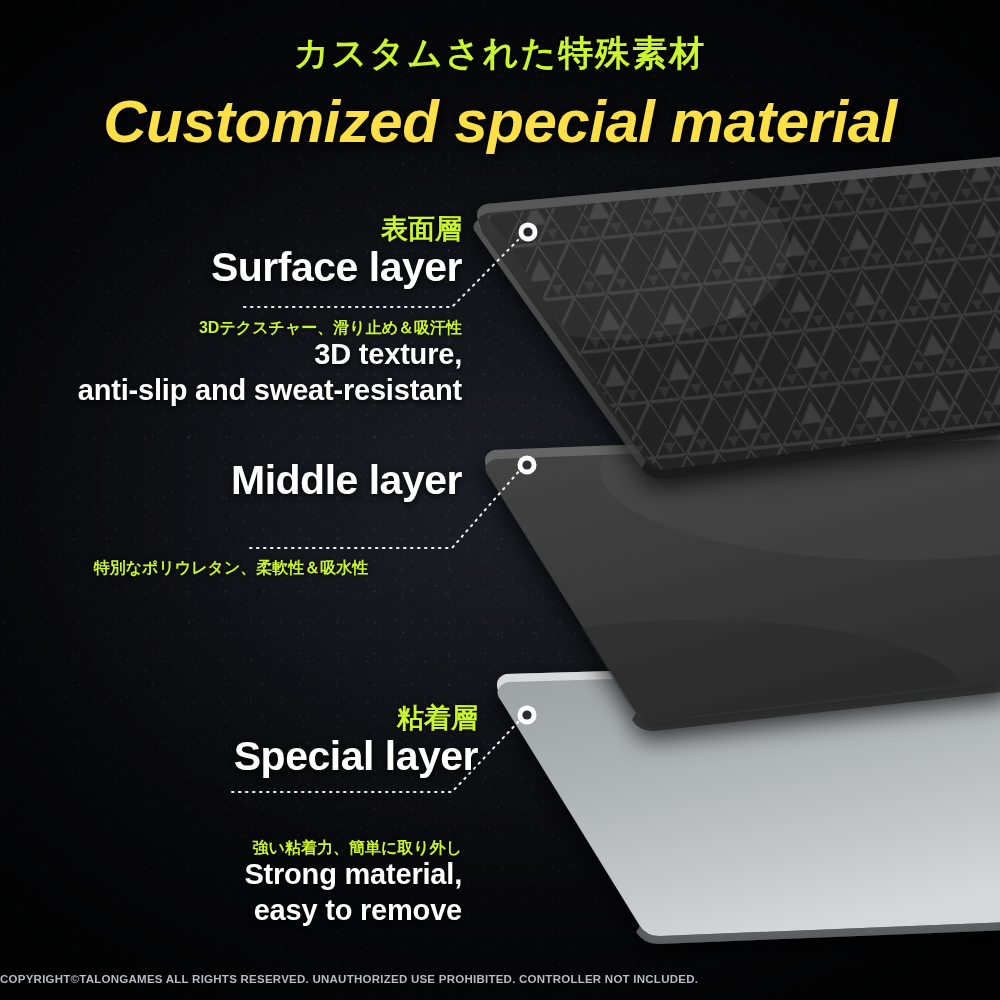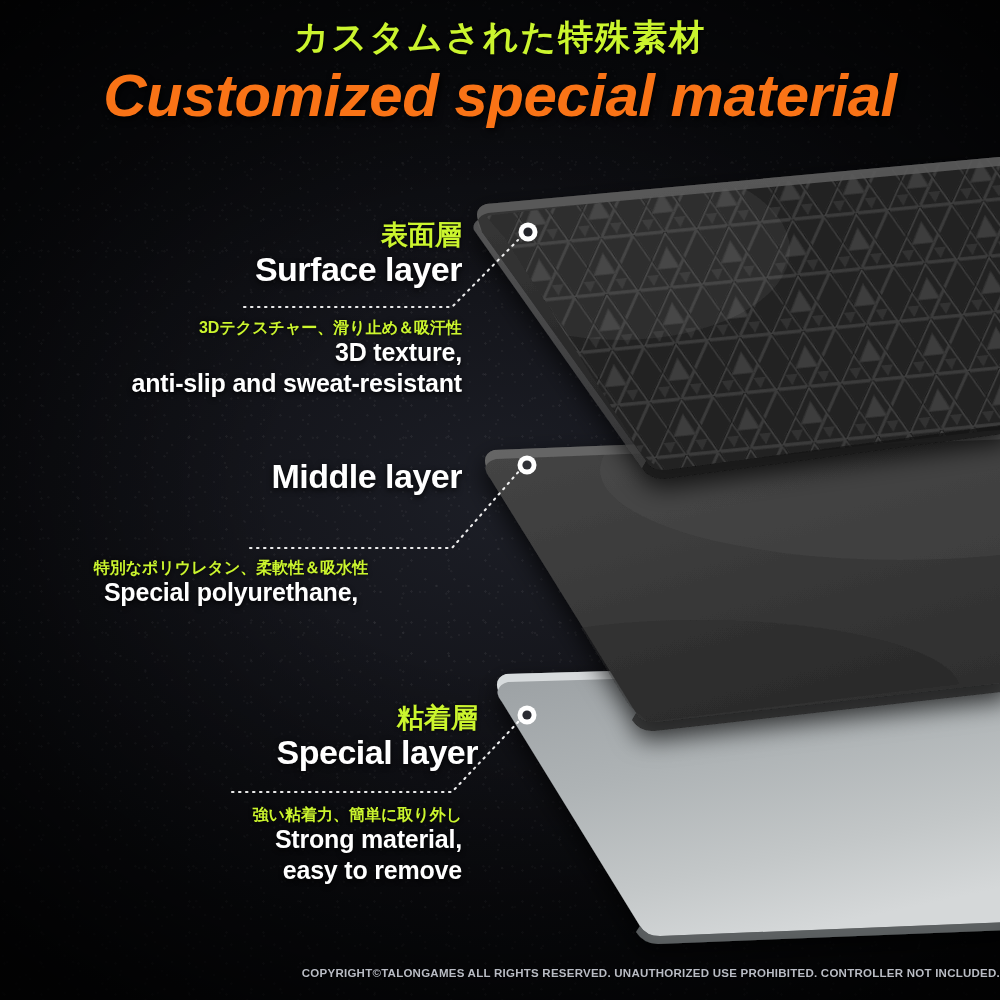--- a/index.html
+++ b/index.html
@@ -32,7 +32,7 @@
      background:radial-gradient(ellipse 75% 62% at 50% 48%,rgba(0,0,0,0) 30%,rgba(0,0,0,.55) 78%,rgba(0,0,0,.85) 100%);}
 
   
-  .header{position:absolute;left:0;top:18px;width:1000px;text-align:center;}
+  .header{position:absolute;left:0;top:34px;width:1000px;text-align:center;}
   .header-jp{font-size:35px;font-weight:700;color:#cbf52e;letter-spacing:2px;line-height:1.1;
      text-shadow:0 0 3px rgba(0,0,0,.9);}
   .header-en{margin-top:7px;font-size:60px;font-weight:700;font-style:italic;color:#f97316;

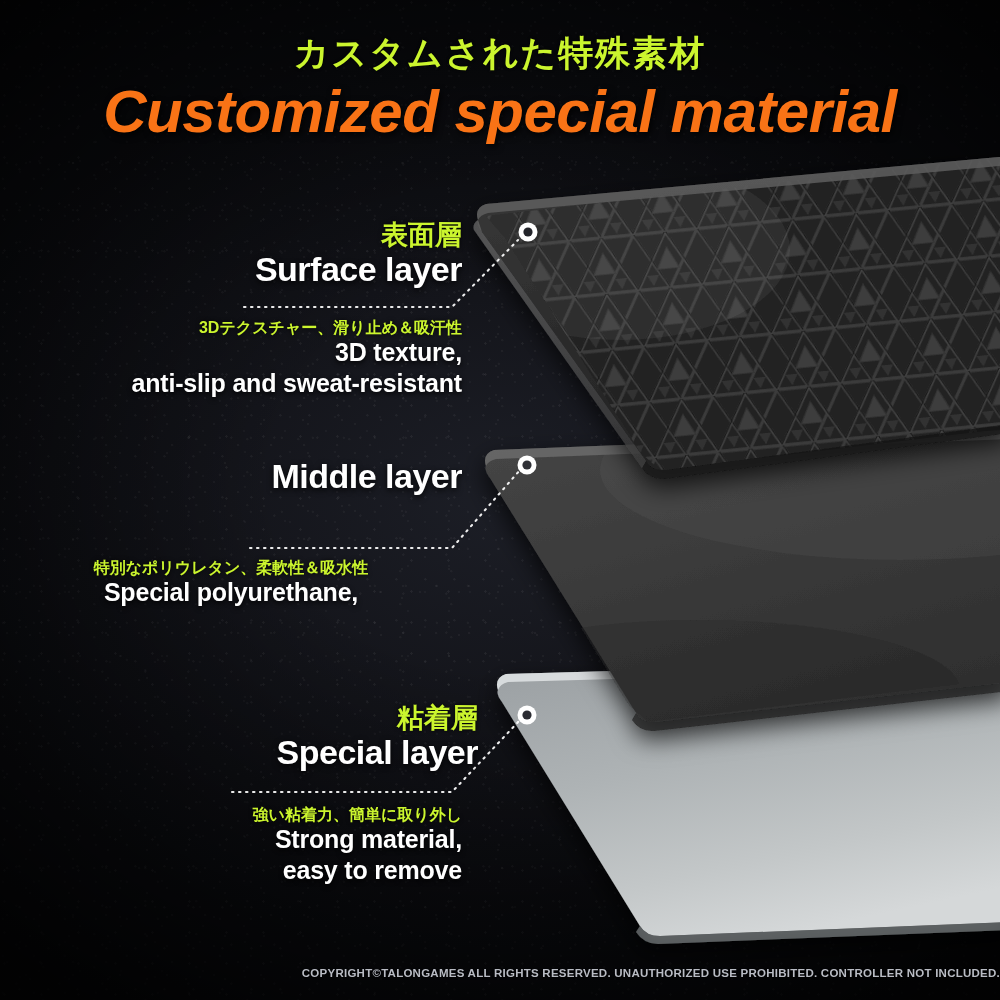--- a/index.html
+++ b/index.html
@@ -35,7 +35,7 @@
   .header{position:absolute;left:0;top:34px;width:1000px;text-align:center;}
   .header-jp{font-size:35px;font-weight:700;color:#cbf52e;letter-spacing:2px;line-height:1.1;
      text-shadow:0 0 3px rgba(0,0,0,.9);}
-  .header-en{margin-top:7px;font-size:60px;font-weight:700;font-style:italic;color:#f97316;
+  .header-en{margin-top:17px;font-size:60px;font-weight:700;font-style:italic;color:#fde047;
      letter-spacing:-.5px;line-height:1.05;text-shadow:2px 3px 7px rgba(0,0,0,.85);}
 
   

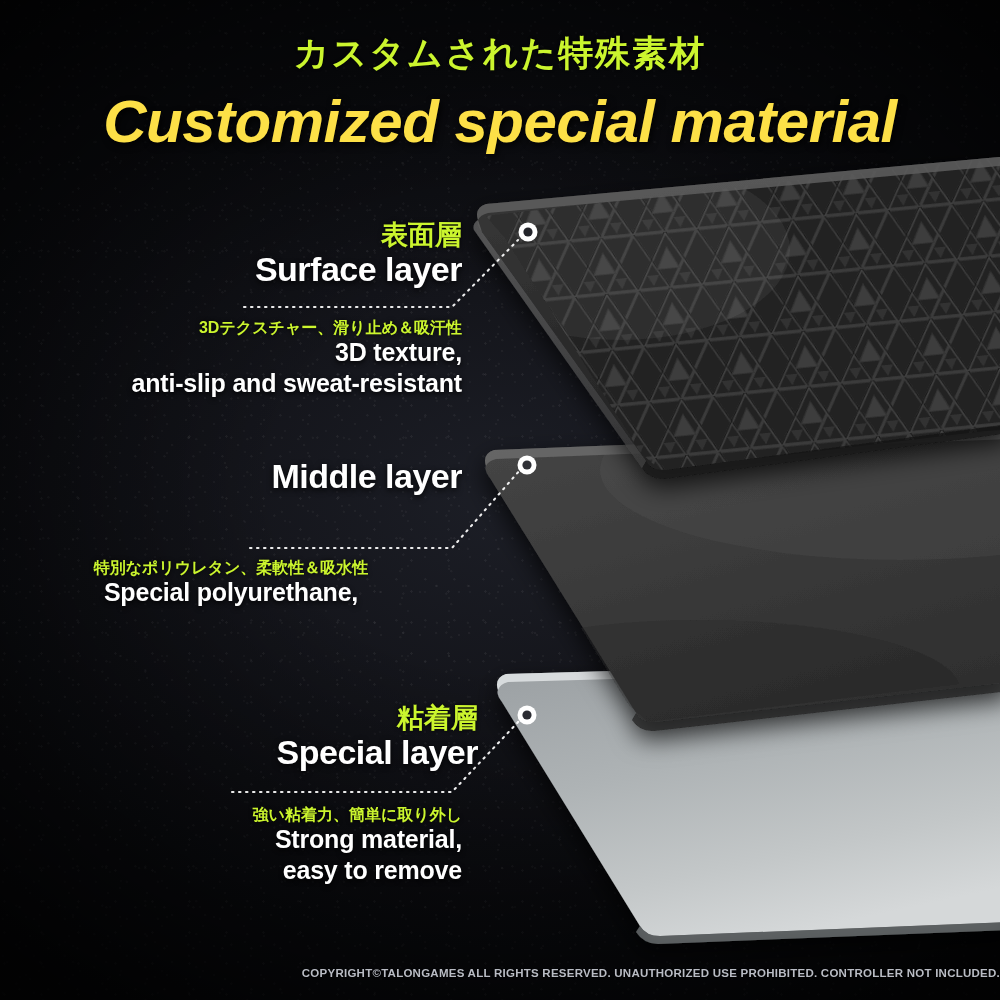--- a/index.html
+++ b/index.html
@@ -197,7 +197,7 @@
     </g>
   </svg>
 
-  <div class="block" style="left:0;top:220px;width:462px;">
+  <div class="block" style="left:0;top:214px;width:462px;">
     <div class="b-jp">表面層</div>
     <div class="b-en">Surface layer</div>
   </div>

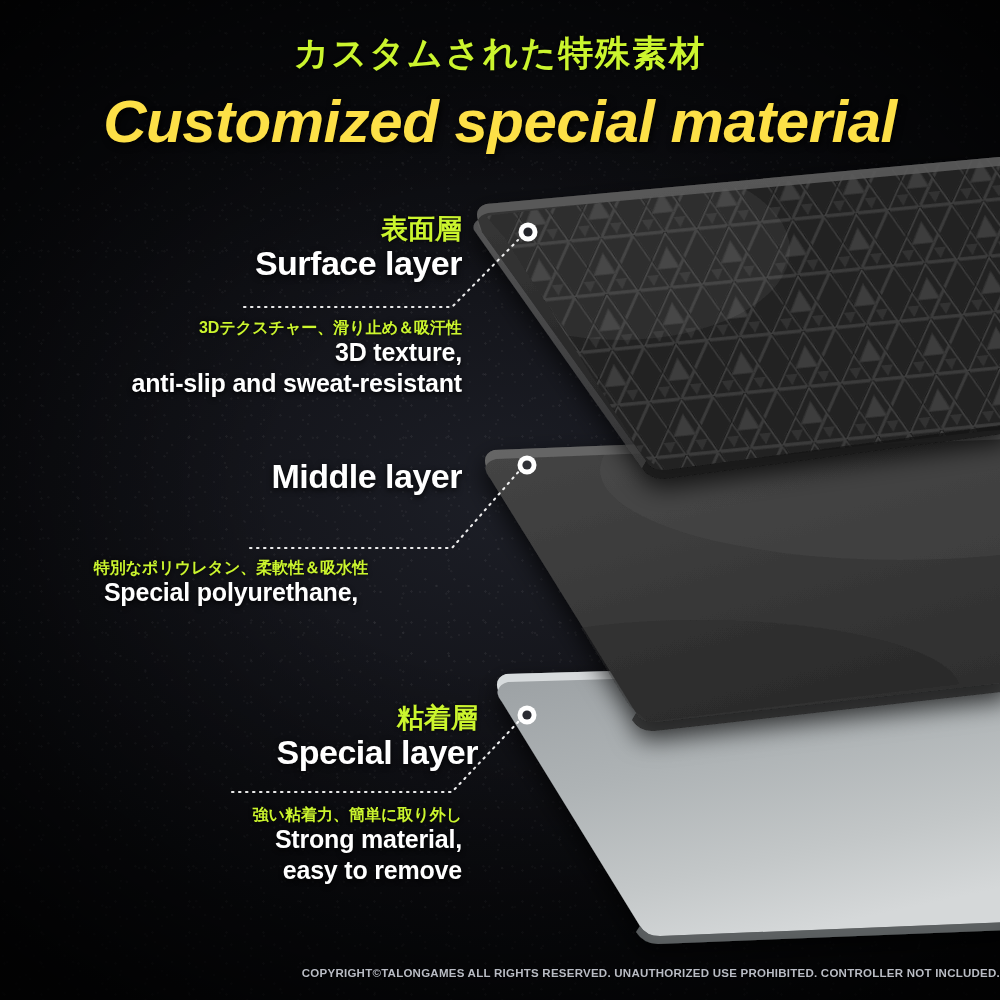--- a/index.html
+++ b/index.html
@@ -45,7 +45,7 @@
   .block{position:absolute;text-align:right;}
   .b-jp{font-size:27px;font-weight:700;color:#cbf52e;line-height:1.15;letter-spacing:0px;
      text-shadow:0 0 4px rgba(0,0,0,.95);}
-  .b-en{font-size:34px;font-weight:700;color:#ffffff;line-height:1.1;letter-spacing:-.5px;
+  .b-en{font-size:41px;font-weight:700;color:#ffffff;line-height:1.1;letter-spacing:-.5px;
      text-shadow:0 2px 6px rgba(0,0,0,.9);}
   .d-jp{font-size:16px;font-weight:700;color:#cbf52e;line-height:1.2;
      text-shadow:0 0 4px rgba(0,0,0,.95);}

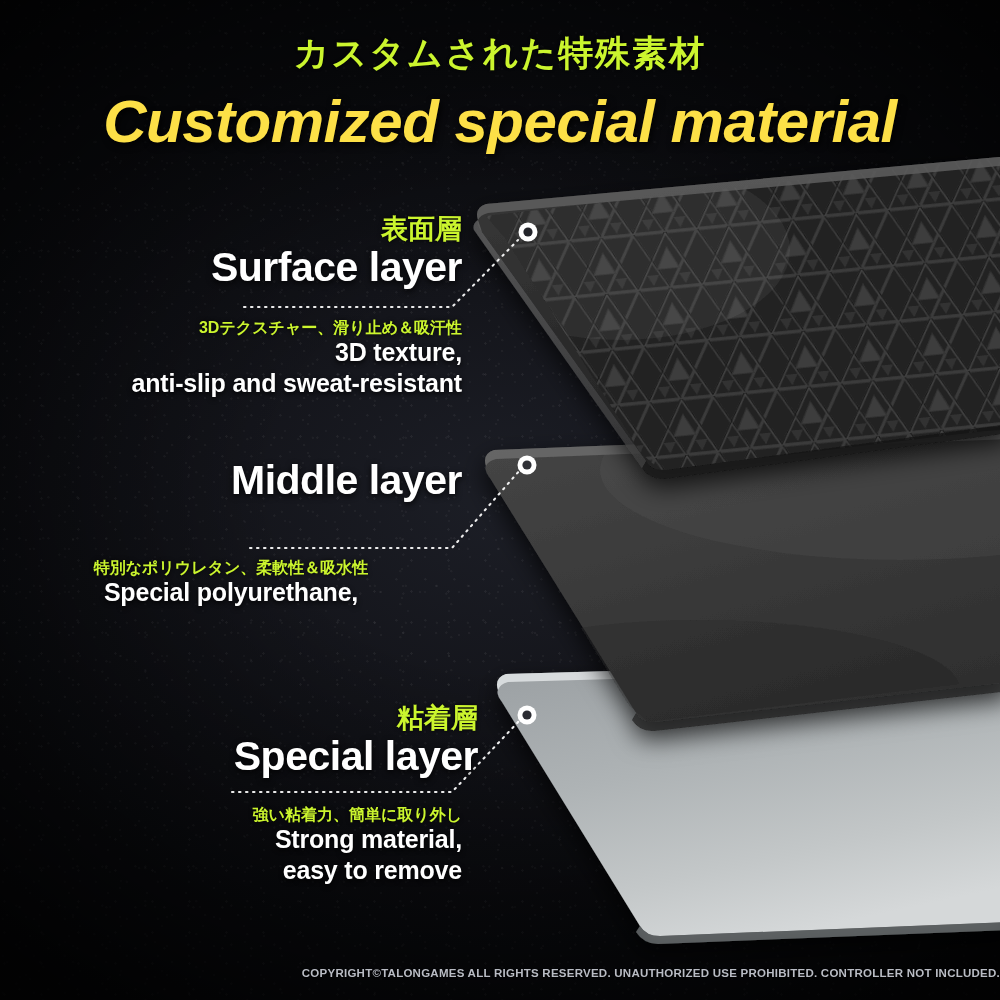--- a/index.html
+++ b/index.html
@@ -49,7 +49,7 @@
      text-shadow:0 2px 6px rgba(0,0,0,.9);}
   .d-jp{font-size:16px;font-weight:700;color:#cbf52e;line-height:1.2;
      text-shadow:0 0 4px rgba(0,0,0,.95);}
-  .d-en{font-size:25px;font-weight:700;color:#ffffff;line-height:1.22;letter-spacing:-.2px;
+  .d-en{font-size:29px;font-weight:700;color:#ffffff;line-height:1.22;letter-spacing:-.2px;
      text-shadow:0 2px 5px rgba(0,0,0,.9);}
   .d-en div{white-space:nowrap;}
 

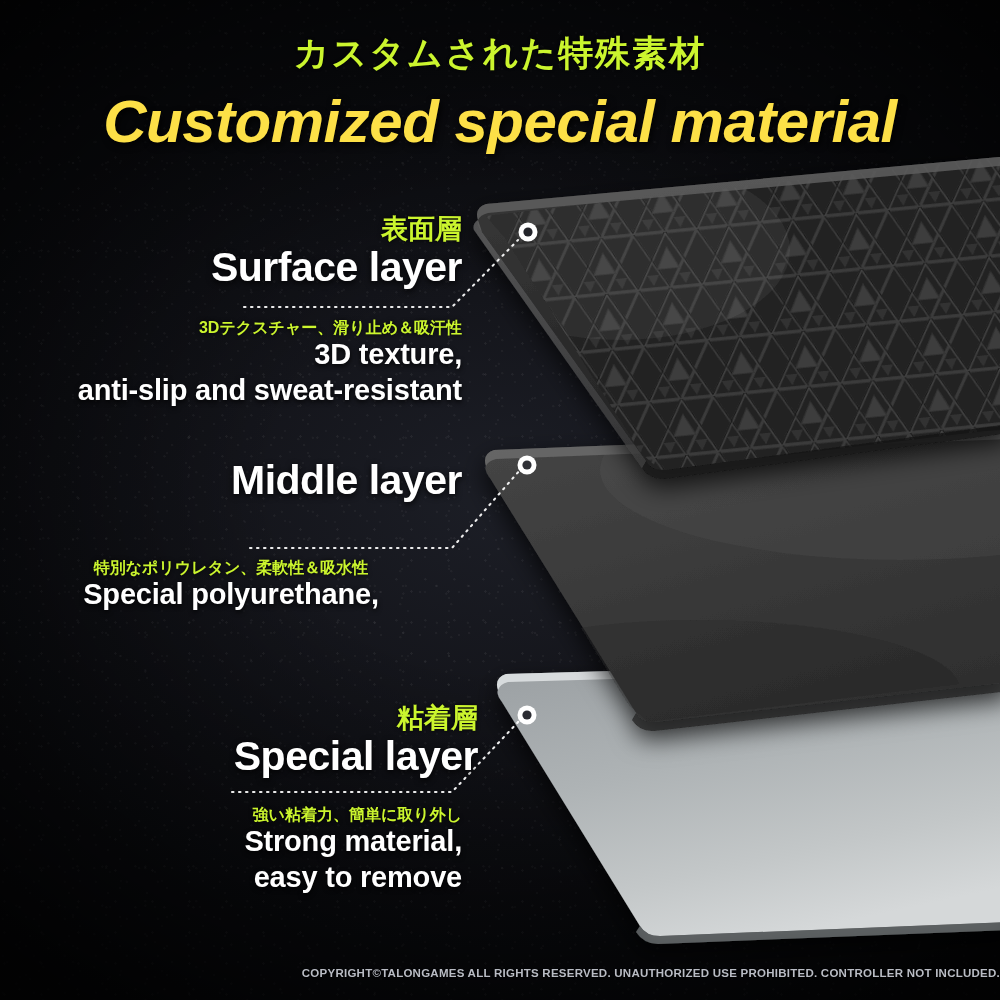--- a/index.html
+++ b/index.html
@@ -215,7 +215,6 @@
   <div class="block" style="left:0;top:558px;width:462px;text-align:center;">
     <div class="d-jp">特別なポリウレタン、柔軟性＆吸水性</div>
     <div class="d-en">
-      <div>Special polyurethane,</div>
     </div>
   </div>
 

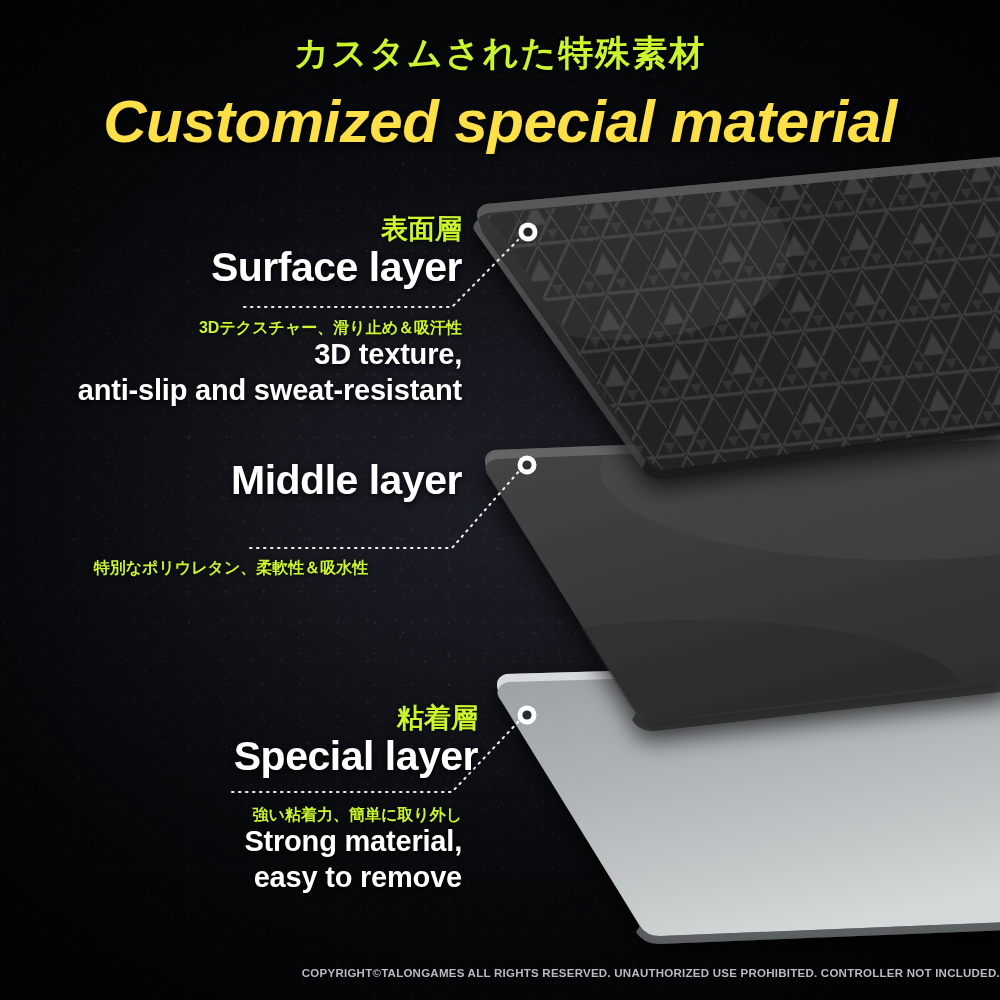--- a/index.html
+++ b/index.html
@@ -222,7 +222,7 @@
     <div class="b-jp">粘着層</div>
     <div class="b-en">Special layer</div>
   </div>
-  <div class="block" style="left:0;top:805px;width:462px;">
+  <div class="block" style="left:0;top:838px;width:462px;">
     <div class="d-jp">強い粘着力、簡単に取り外し</div>
     <div class="d-en">
       <div>Strong material,</div>

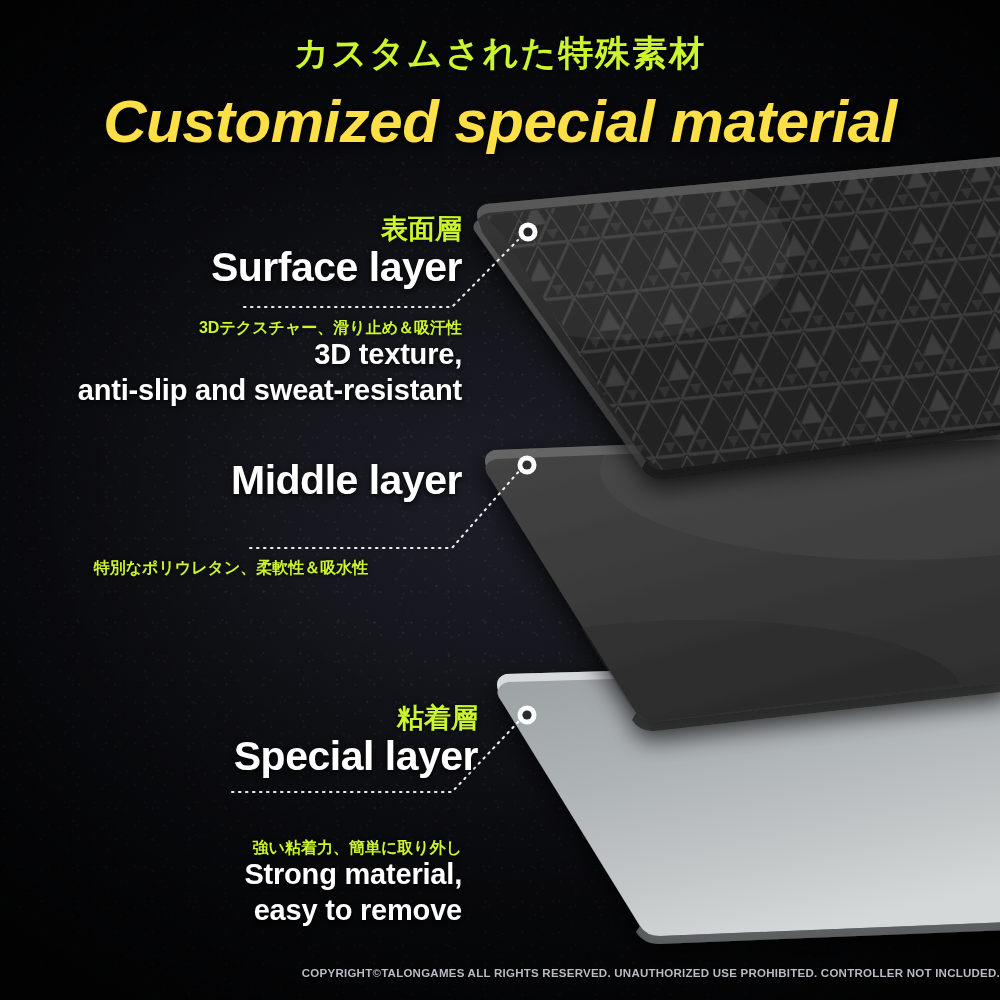--- a/index.html
+++ b/index.html
@@ -54,7 +54,7 @@
   .d-en div{white-space:nowrap;}
 
   
-  .footer{position:absolute;left:0;bottom:21px;width:1000px;text-align:right;
+  .footer{position:absolute;left:0;bottom:15px;width:1000px;text-align:left;
      font-size:11.5px;font-weight:700;letter-spacing:.25px;color:#b9bcc4;
      text-shadow:0 1px 2px rgba(0,0,0,.9);}
 </style>

